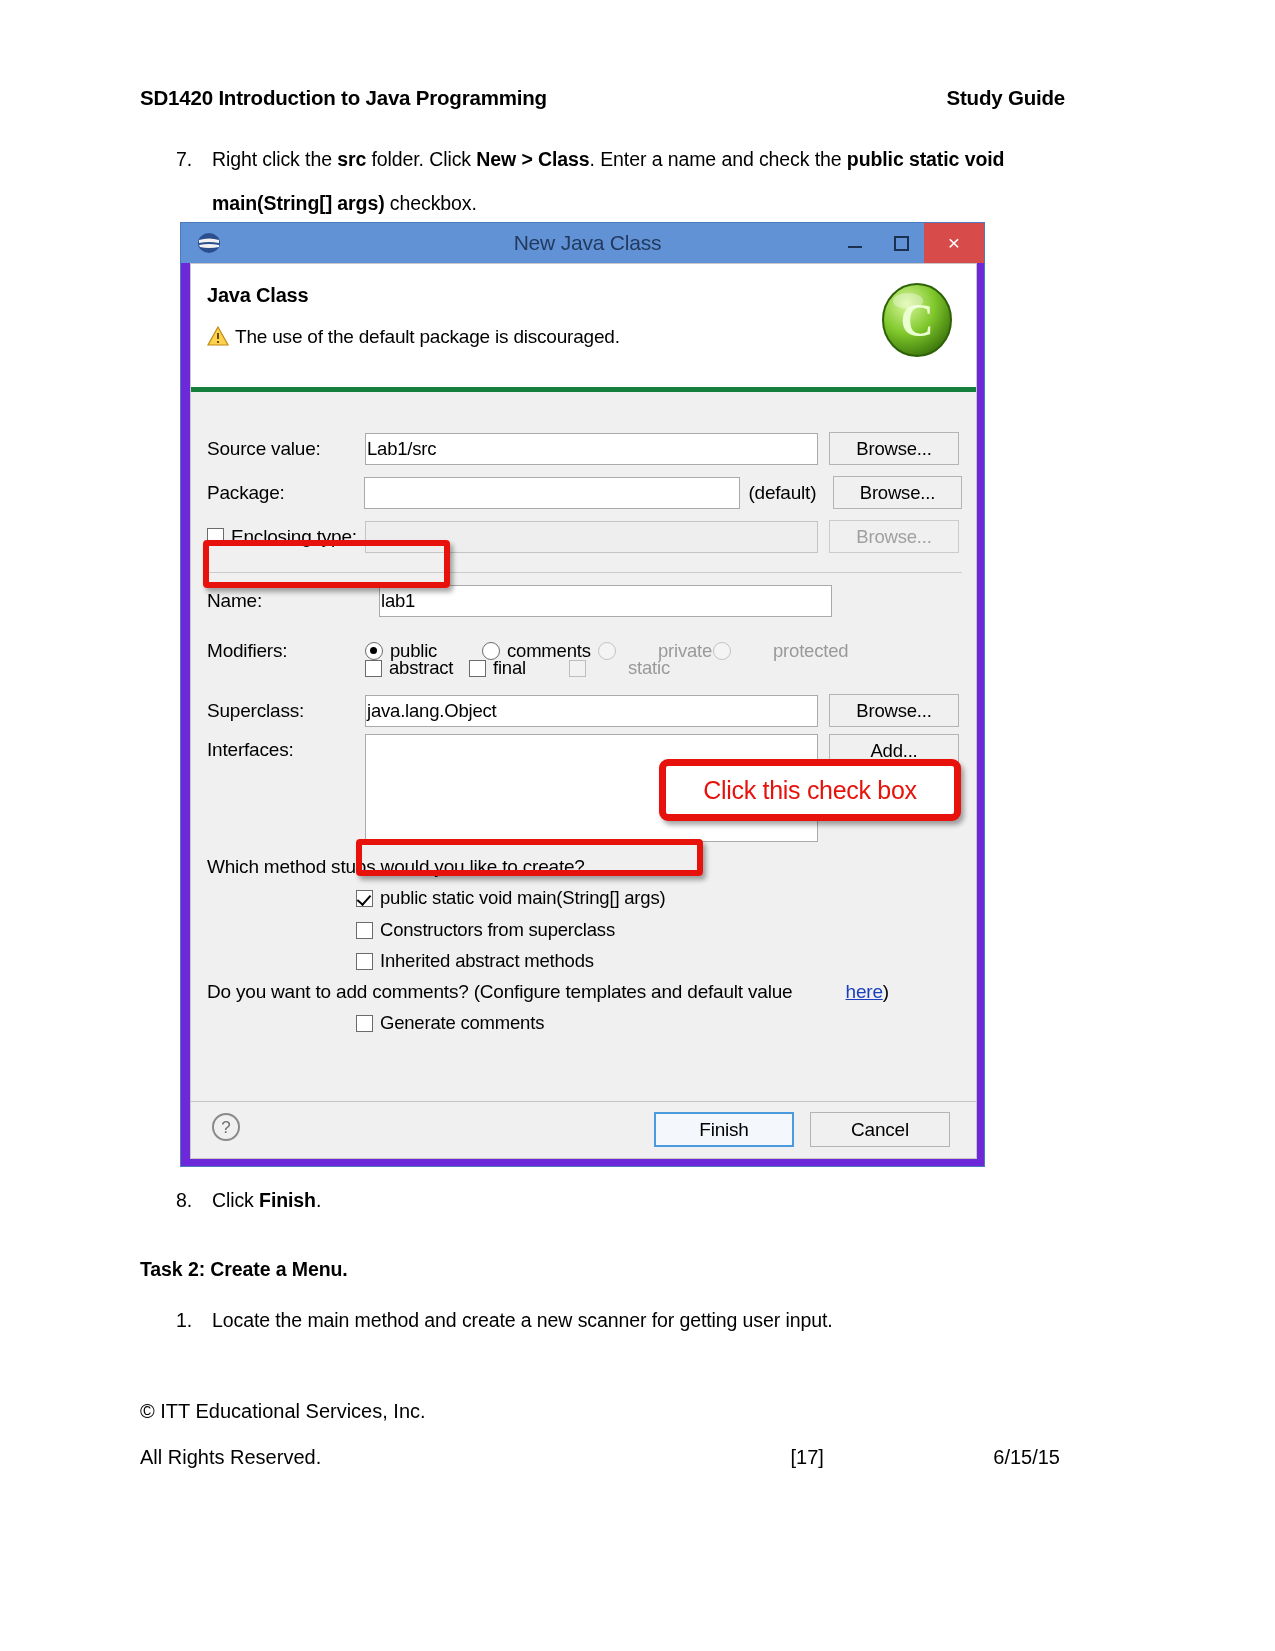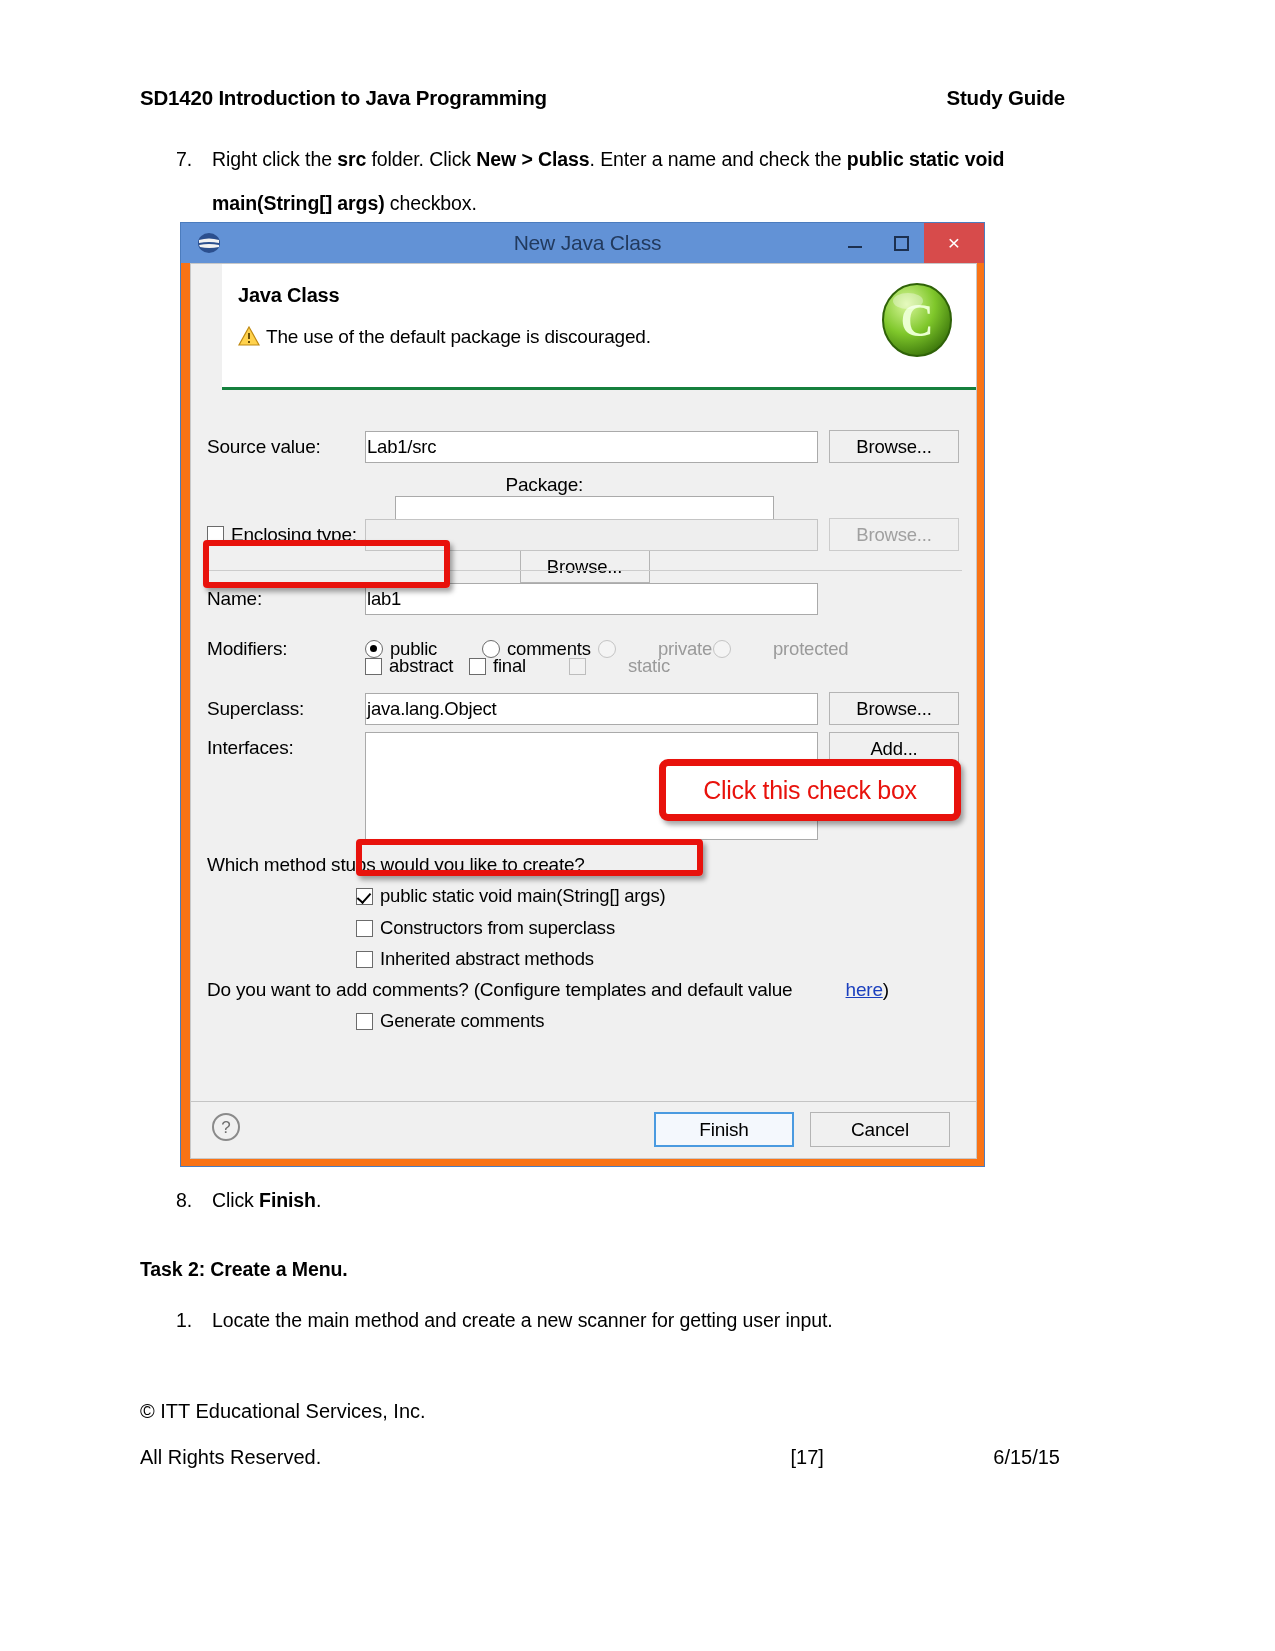--- a/index.html
+++ b/index.html
@@ -92,7 +92,7 @@
     top: 222px;
     width: 805px;
     height: 945px;
-    background: #f97316;
+    background: #6d28d9;
     border: 1px solid #4b7cbe;
     box-sizing: border-box;
   }

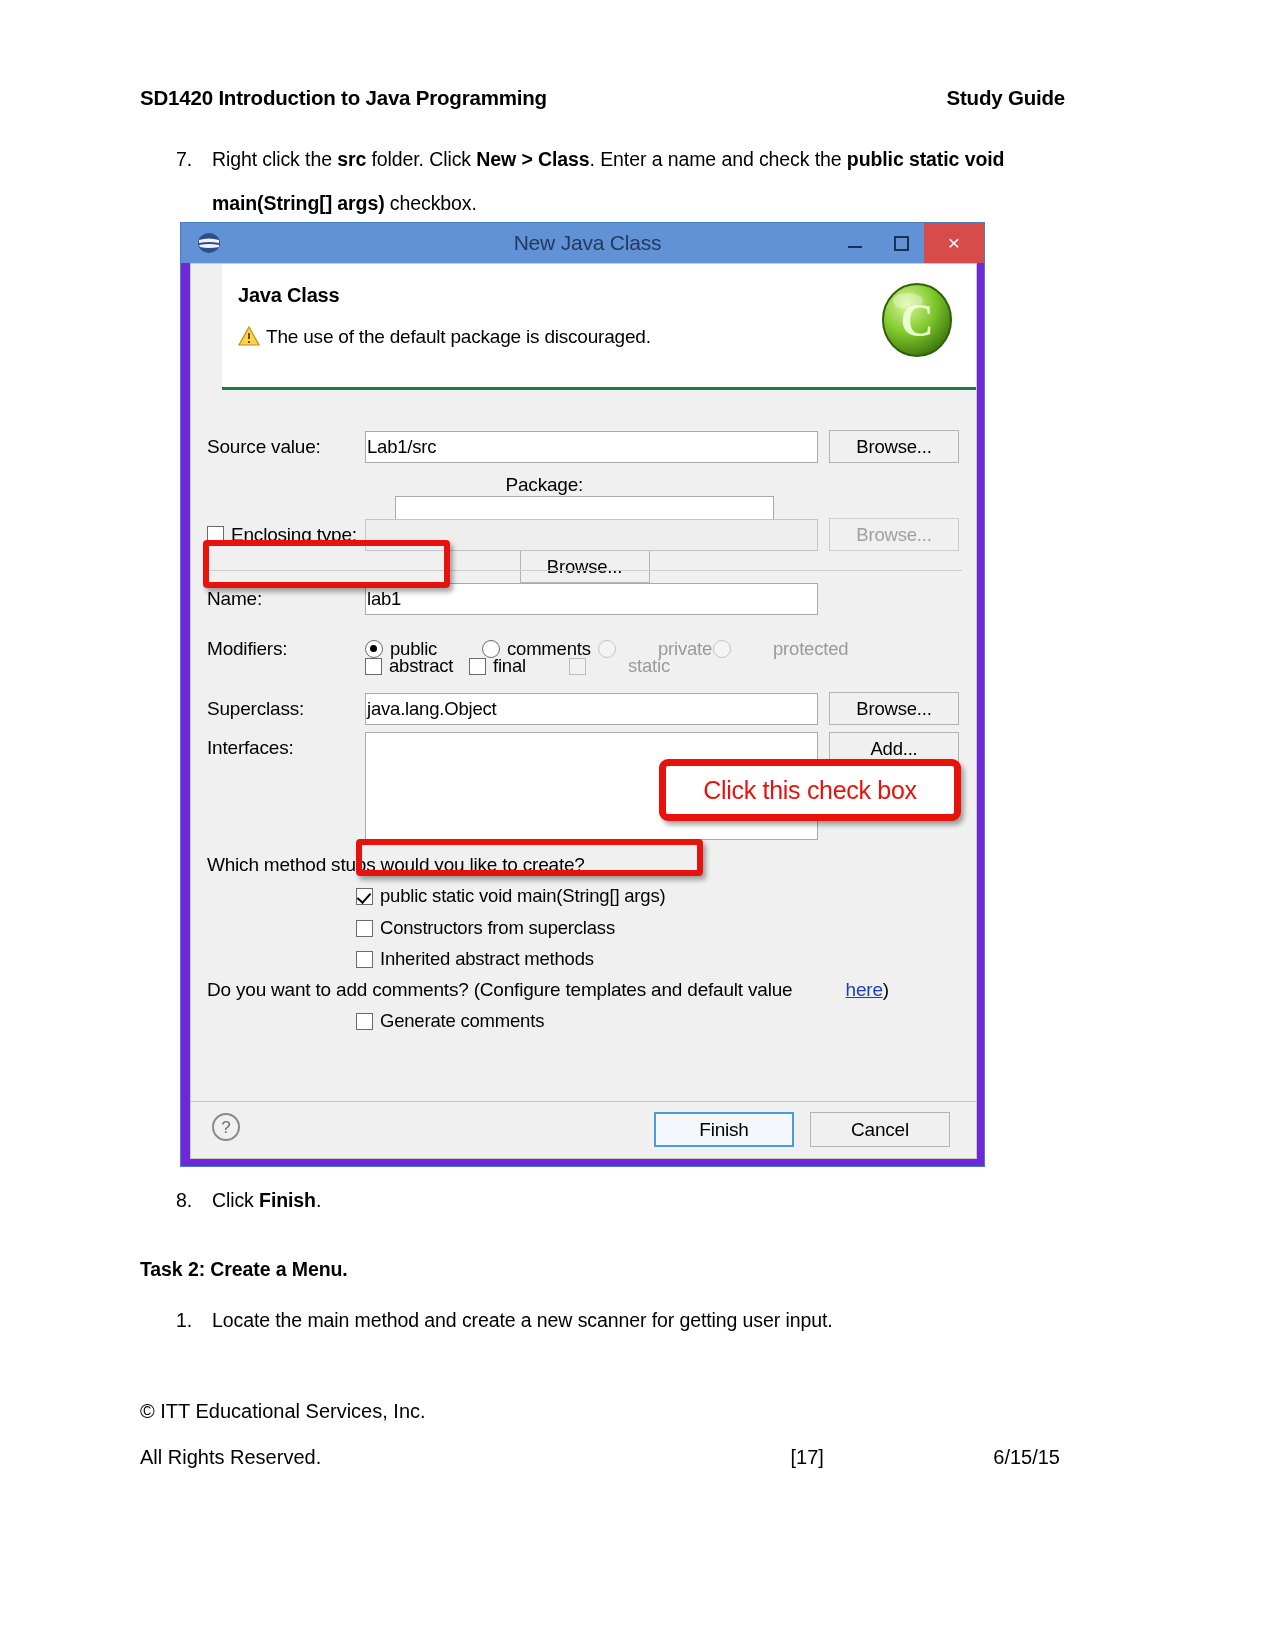--- a/index.html
+++ b/index.html
@@ -171,8 +171,7 @@
     position: relative;
     height: 123px;
     background: #ffffff;
-    border-bottom: 3px solid #15803d;
-    margin-left: 31px;
+    border-bottom: 5px solid #15803d;
   }
   .banner-title {
     position: absolute;

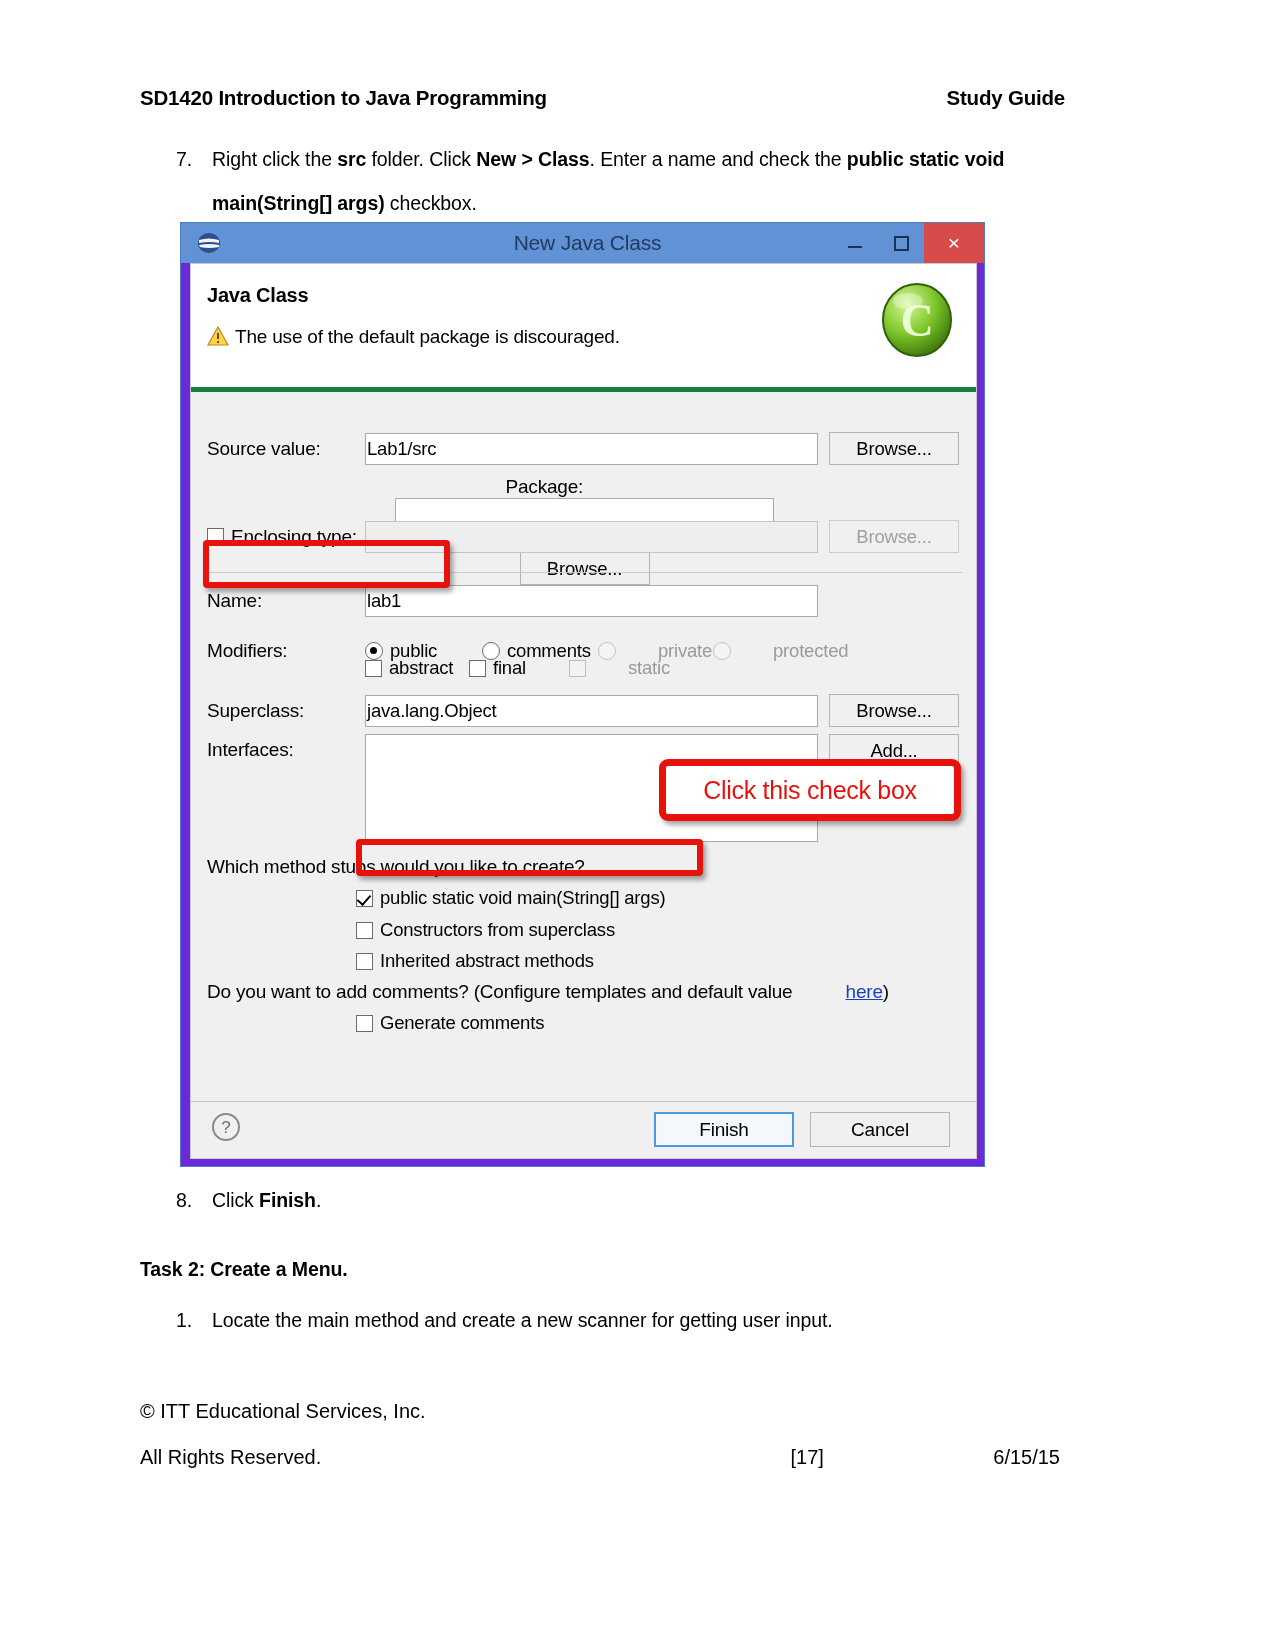--- a/index.html
+++ b/index.html
@@ -460,7 +460,7 @@
           <span class="btn" style="width:130px; margin-left:11px;">Browse...</span>
         </div>
 
-        <div class="row" style="left:16px; top:84px; width:755px;flex-direction:column;">
+        <div class="row" style="left:16px; top:84px; width:755px;">
           <span class="lbl" style="width:158px;">Package:</span>
           <span class="tfield" style="width:379px;"></span>
           <span class="lbl" style="width:85px; margin-left:8px;">(default)</span>

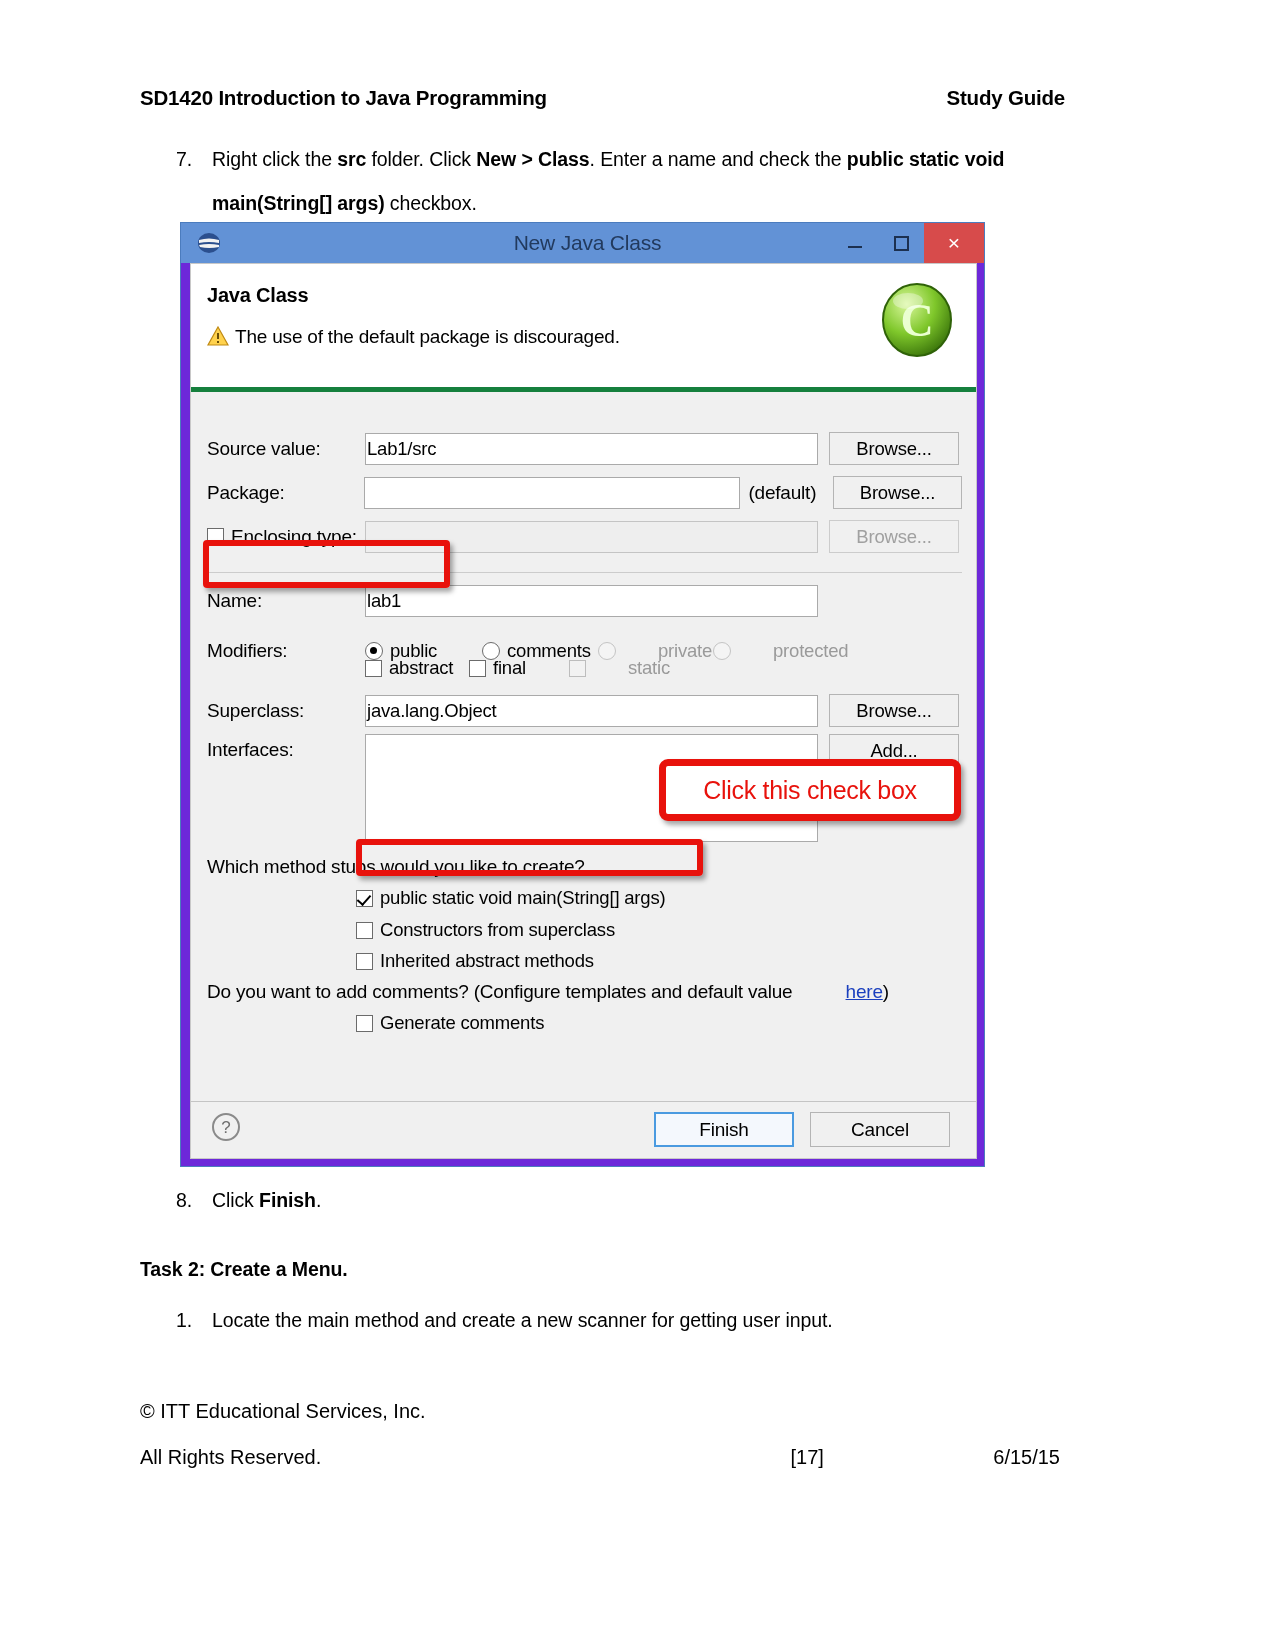--- a/index.html
+++ b/index.html
@@ -476,7 +476,7 @@
 
         <div class="sep" style="left:16px; top:180px; width:755px;"></div>
 
-        <div class="row" style="left:16px; top:193px; width:755px;">
+        <div class="row" style="left:16px; top:193px; width:755px;gap:14px;">
           <span class="lbl" style="width:158px;">Name:</span>
           <span class="tfield" style="width:453px;">lab1</span>
         </div>

